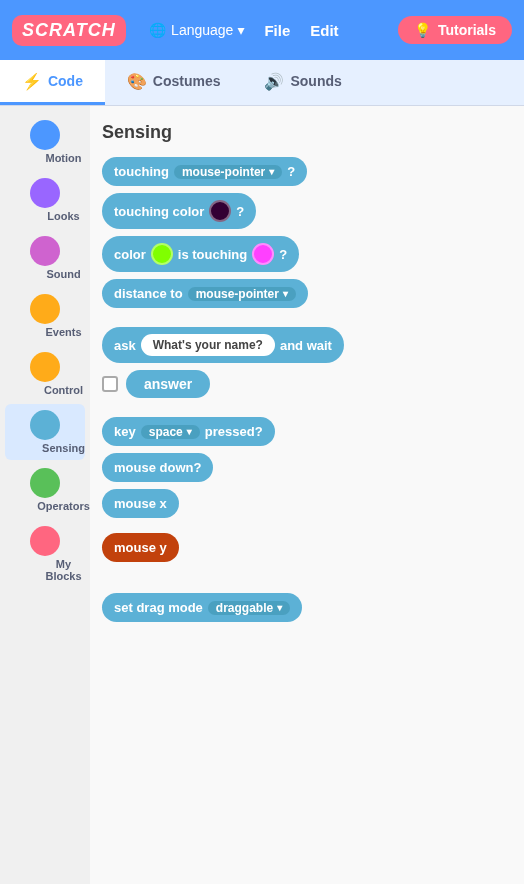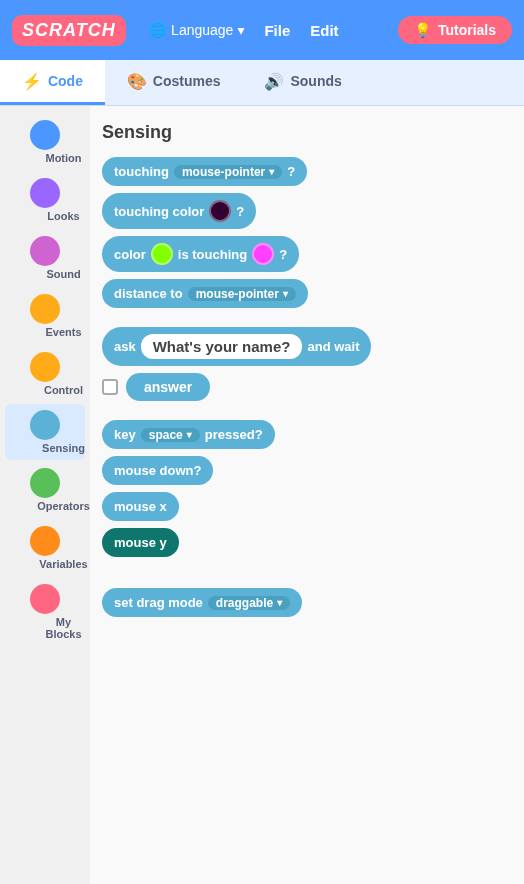--- a/index.html
+++ b/index.html
@@ -335,7 +335,7 @@
     <div class="block-row">
       <div class="block" style="background:#5CB1D6; border-radius:20px;">
         <span>ask</span>
-        <div style="background:#fff; border-radius:12px; padding:4px 12px; color:#444; font-size:15px; font-weight:600;">What's your name?</div>
+        <div style="background:#fff; border-radius:12px; padding:4px 12px; color:#444; font-size:12px; font-weight:600;">What's your name?</div>
         <span>and wait</span>
       </div>
     </div>

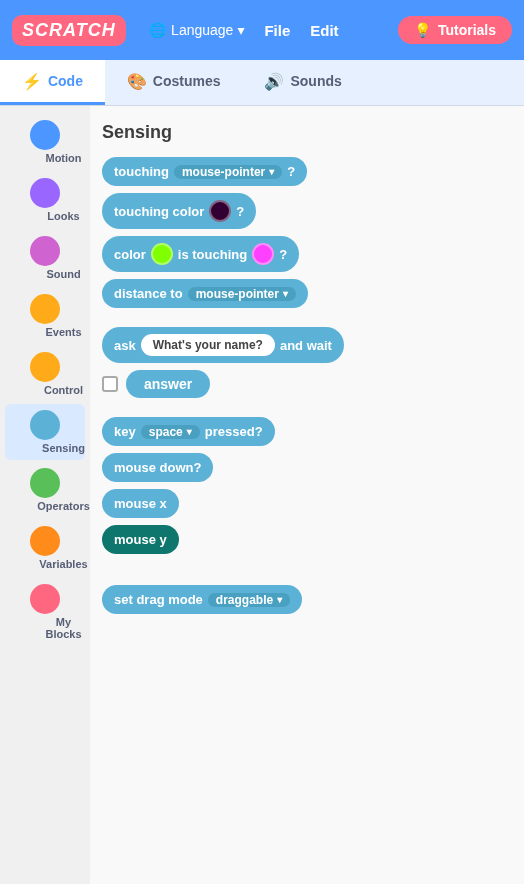--- a/index.html
+++ b/index.html
@@ -371,7 +371,7 @@
     </div>
 
     <div class="block-row">
-      <div class="block" style="background:#0f766e; border-radius:20px;">
+      <div class="block" style="background:#c2410c; border-radius:20px;margin-top:8px;">
         <span>mouse y</span>
       </div>
     </div>

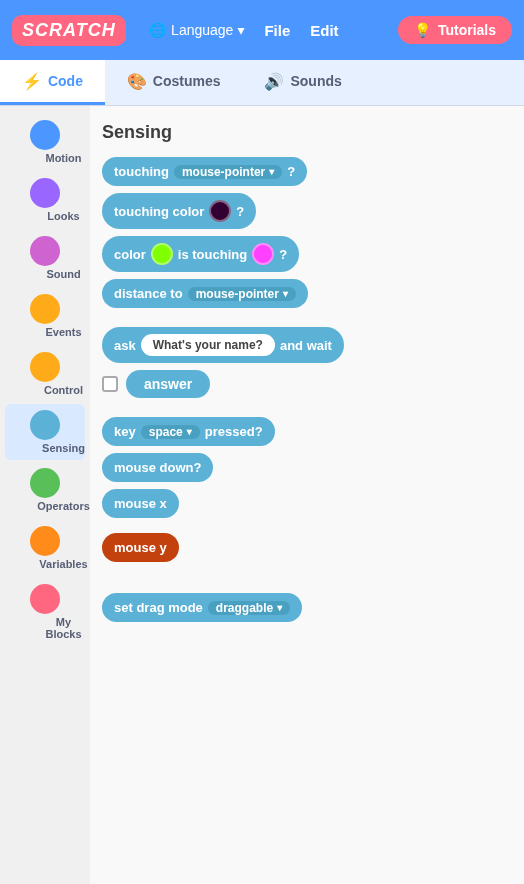--- a/index.html
+++ b/index.html
@@ -278,10 +278,6 @@
       <span class="sidebar-label">Operators</span>
     </div>
     <div class="sidebar-item">
-      <div class="sidebar-dot" style="background:#FF8C1A;"></div>
-      <span class="sidebar-label">Variables</span>
-    </div>
-    <div class="sidebar-item">
       <div class="sidebar-dot" style="background:#FF6680;"></div>
       <span class="sidebar-label">My Blocks</span>
     </div>

